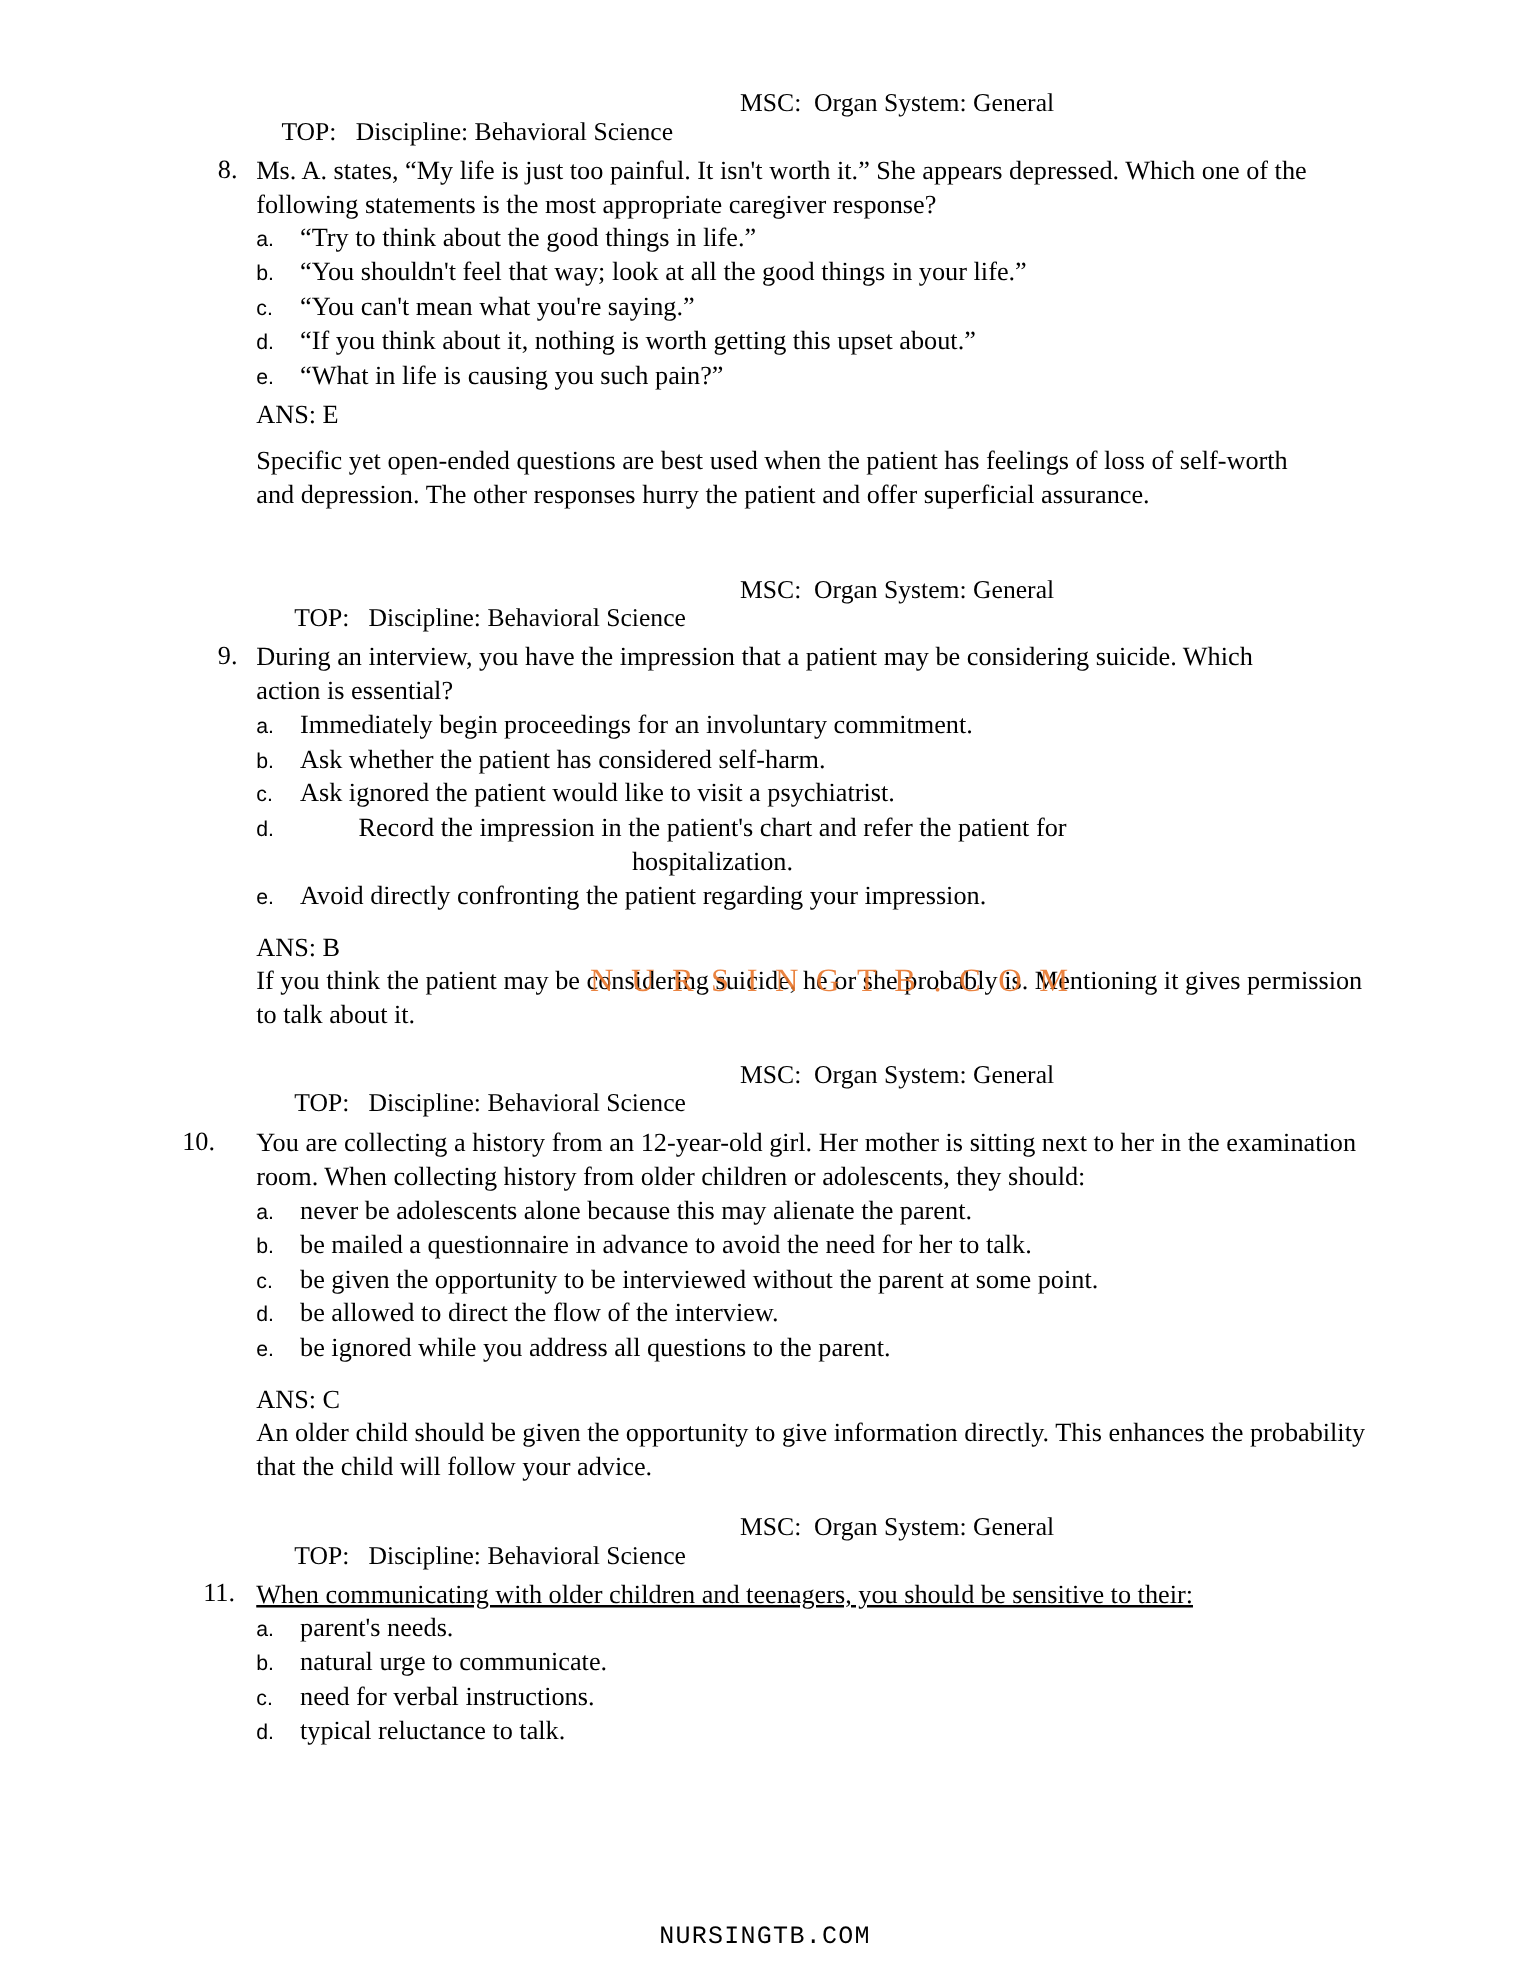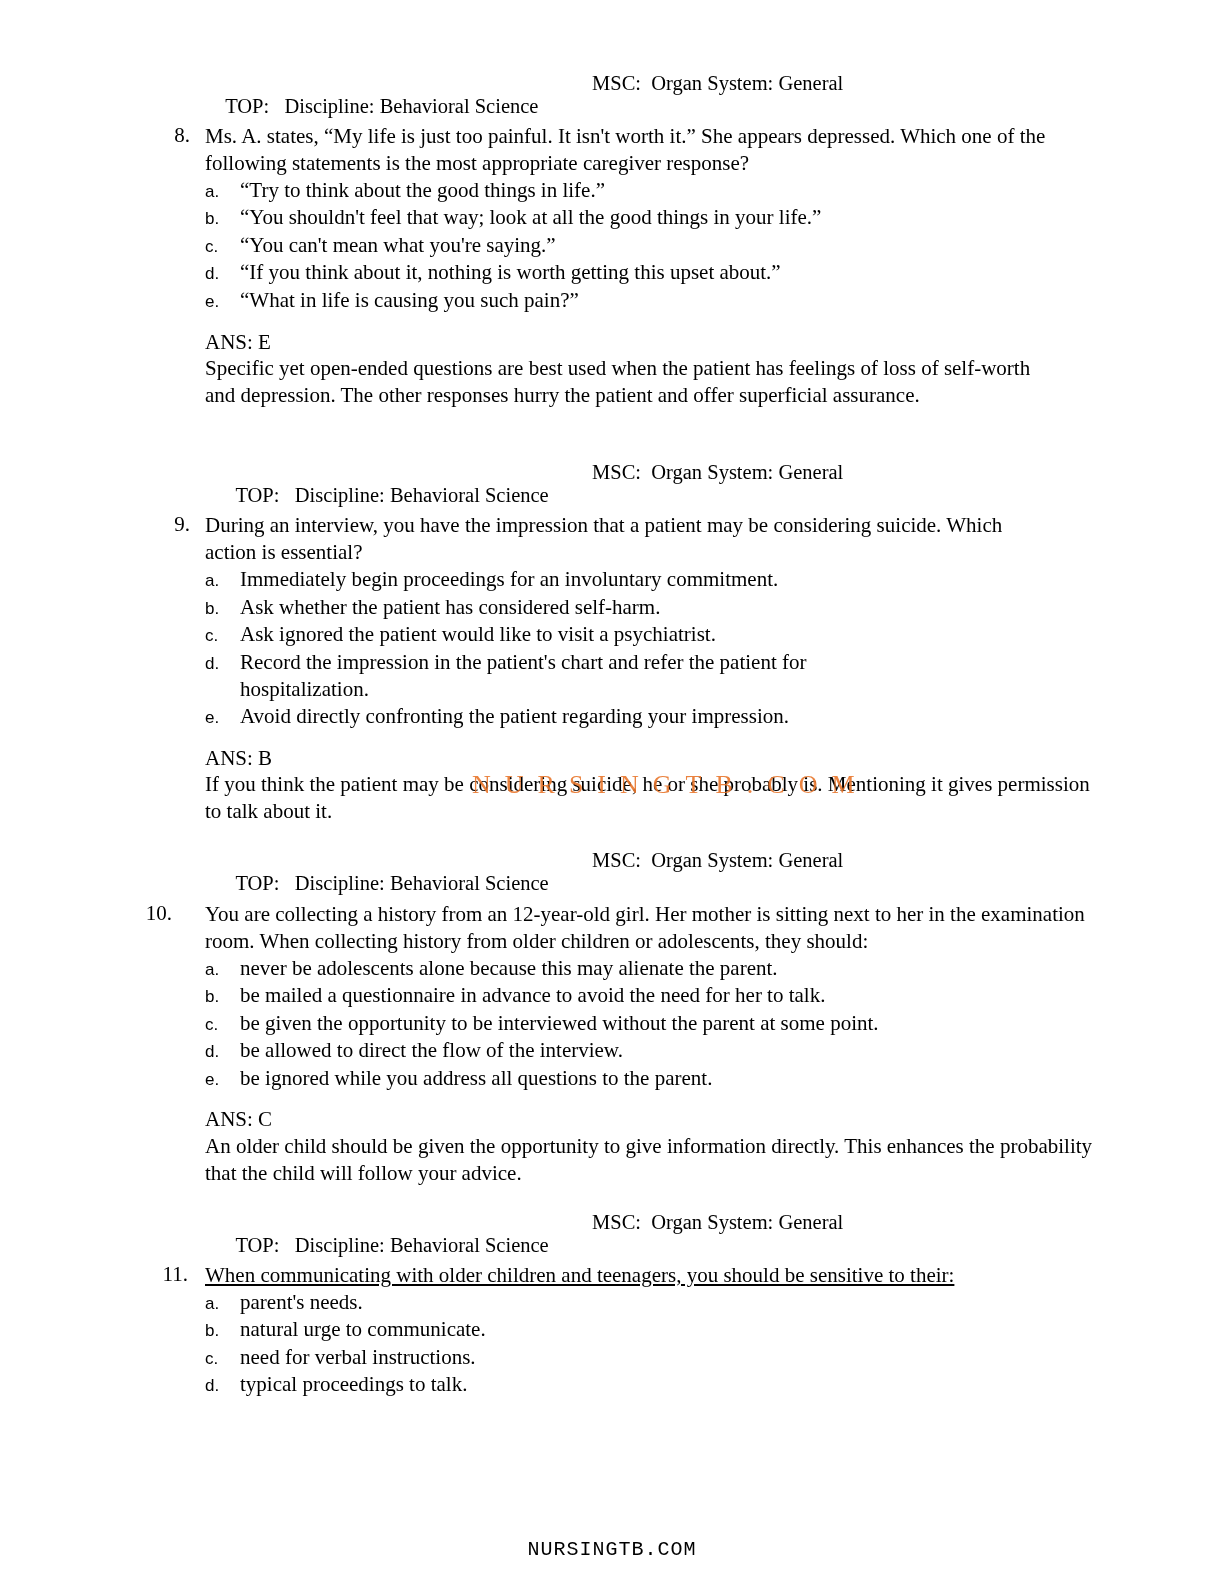--- a/index.html
+++ b/index.html
@@ -61,7 +61,7 @@
         <span class="letter">e.</span>
         <span class="otext">“What in life is causing you such pain?”</span>
       </div>
-    <div class="ans" style="top:329px;">ANS: E</div>
+    <div class="ans" style="top:318px;">ANS: E</div>
     <div class="rationale" style="top:355px; width:850px;">Specific yet open-ended questions are best used when the patient has feelings of loss of self-worth and depression. The other responses hurry the patient and offer superficial assurance.</div>
     <div class="meta" style="top:461px;">
       <span>TOP:   Discipline: Behavioral Science</span>

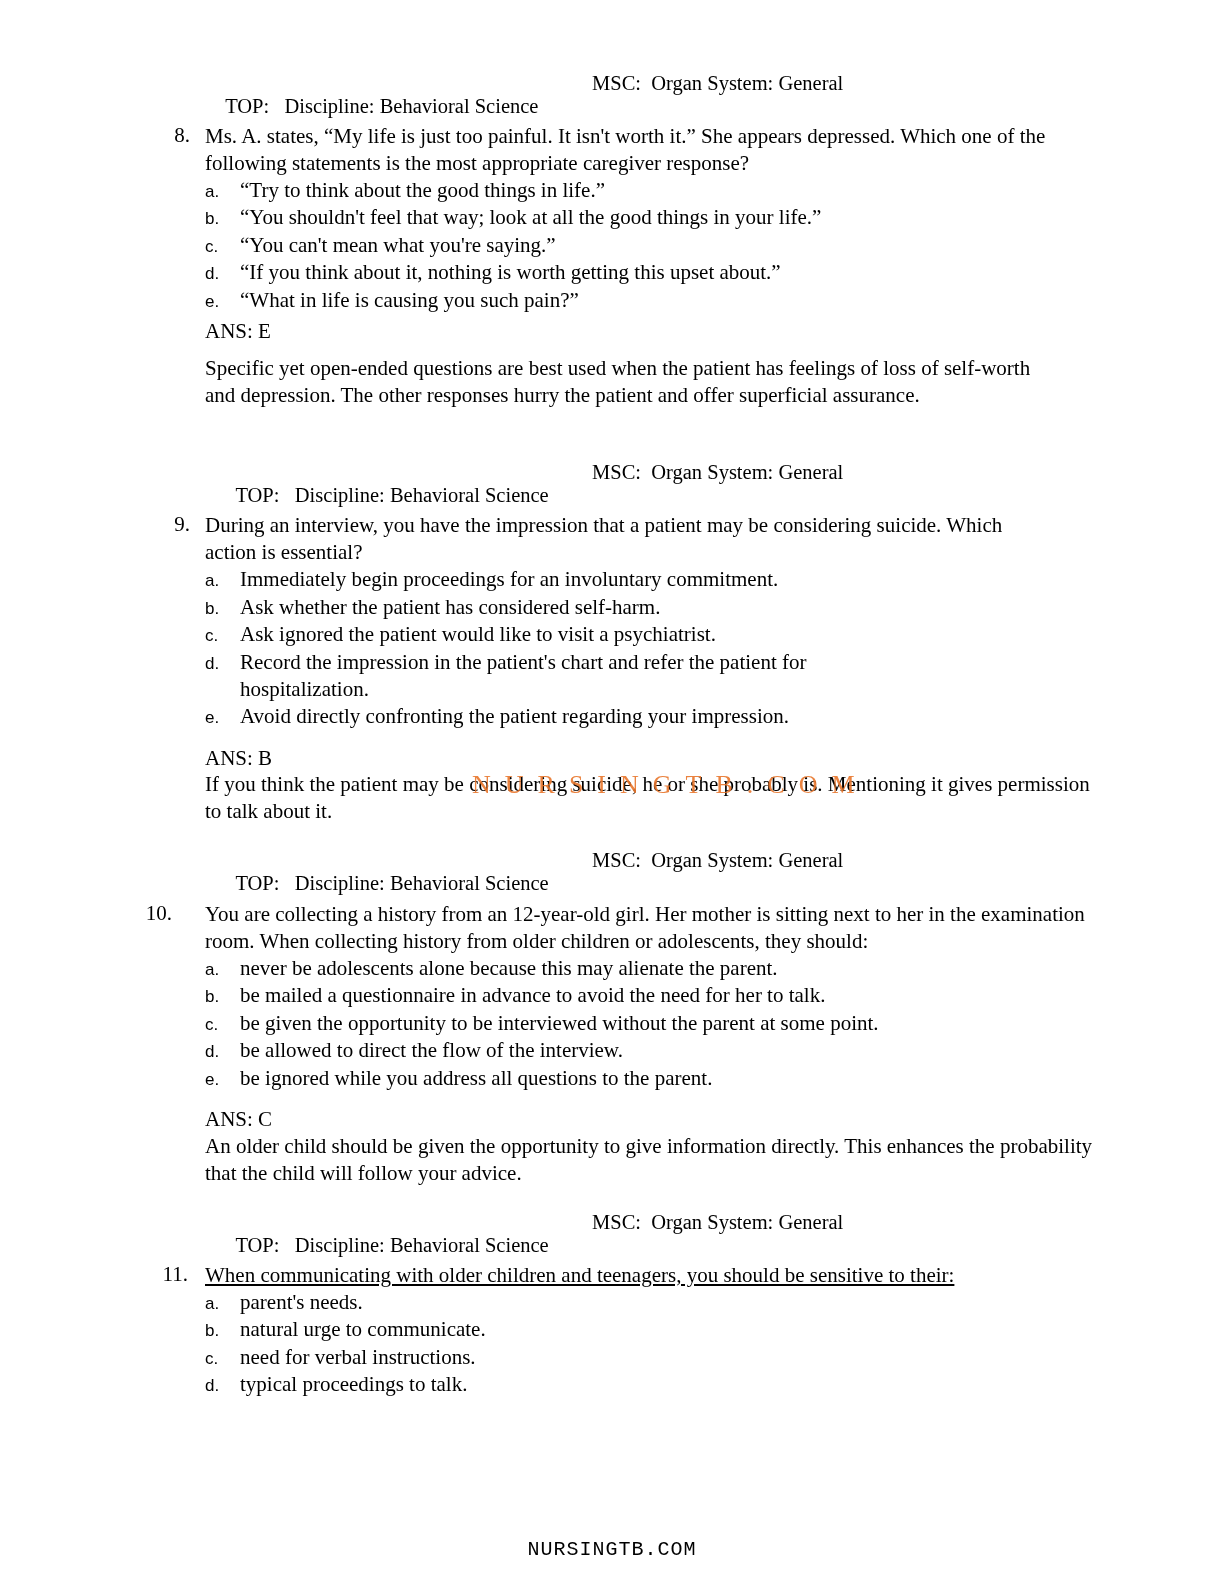--- a/index.html
+++ b/index.html
@@ -86,7 +86,7 @@
       </div>
     <div class="opt" style="top:649px;">
         <span class="letter">d.</span>
-        <span class="otext" style="width:660px;">Record the impression in the patient's chart and refer the patient for hospitalization.</span>
+        <span class="otext" style="width:660px;text-align:center;">Record the impression in the patient's chart and refer the patient for hospitalization.</span>
       </div>
     <div class="opt" style="top:703px;">
         <span class="letter">e.</span>

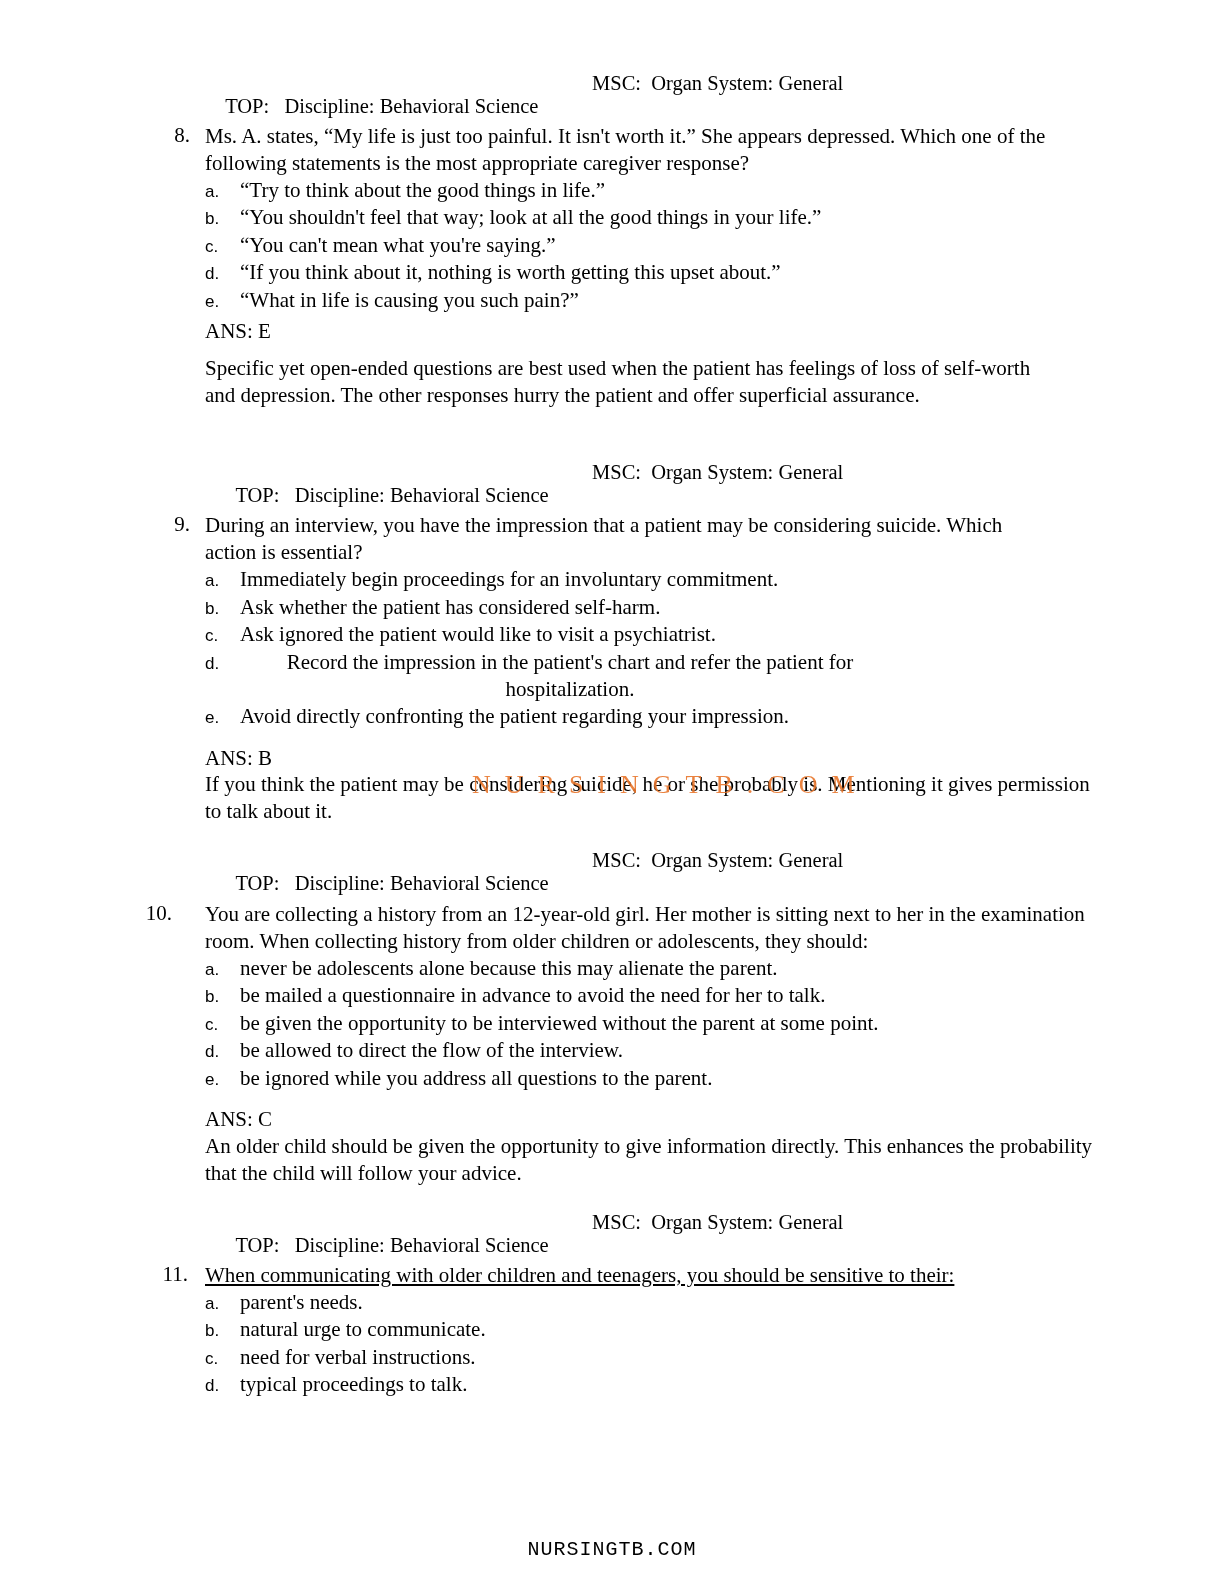--- a/index.html
+++ b/index.html
@@ -148,7 +148,7 @@
       </div>
     <div class="opt" style="top:1371px;">
         <span class="letter">d.</span>
-        <span class="otext">typical proceedings to talk.</span>
+        <span class="otext">typical reluctance to talk.</span>
       </div>
   </div>
 

